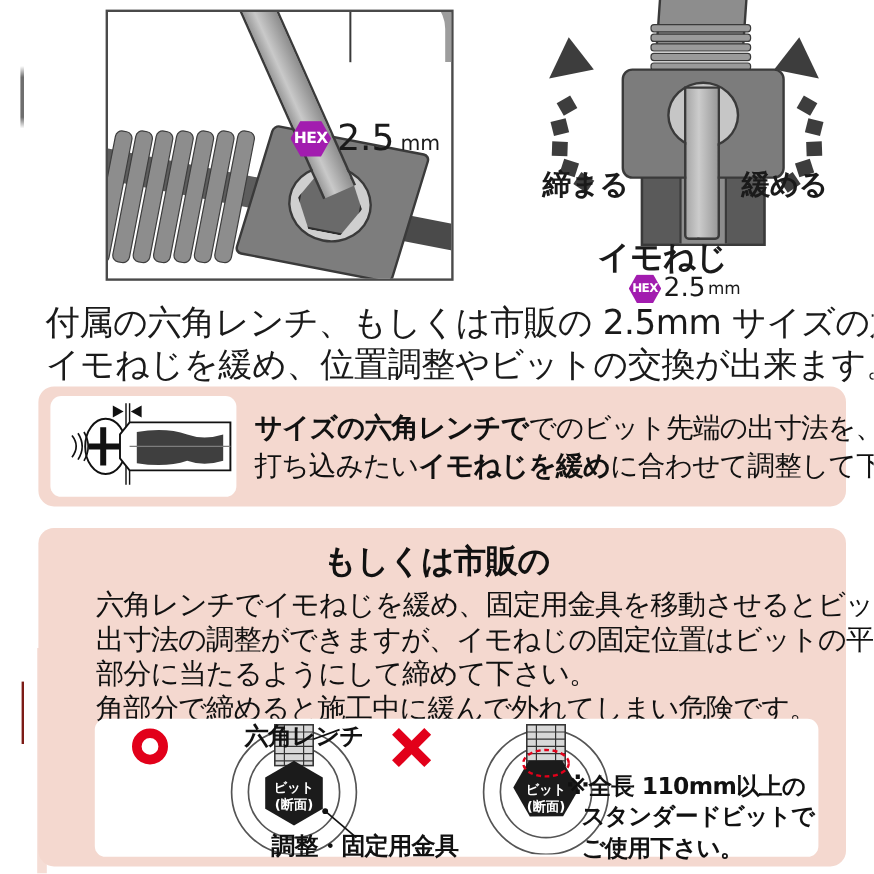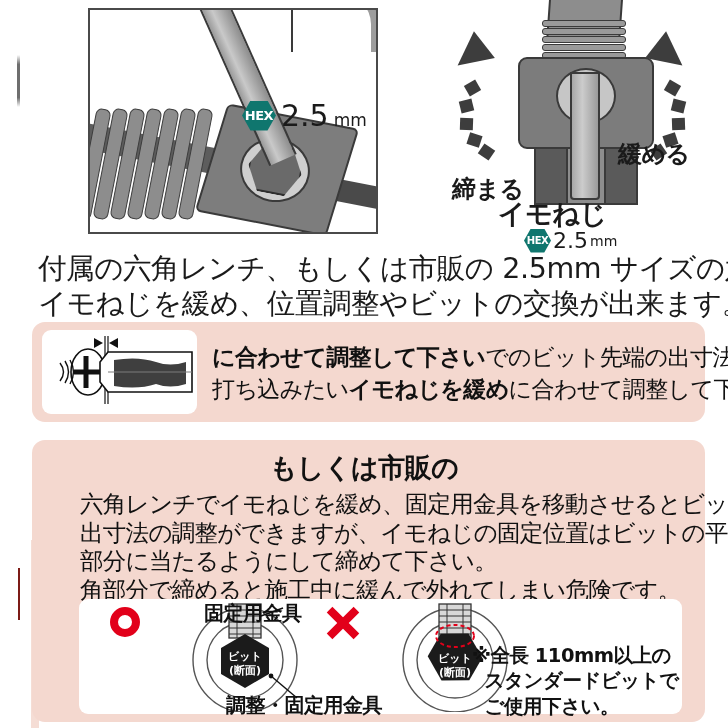--- a/index.html
+++ b/index.html
@@ -149,7 +149,7 @@
     display: inline-flex;
     align-items: center;
     justify-content: center;
-    background: #0f766e;
+    background: #a21caf;
     color: #ffffff;
     font-weight: bold;
     clip-path: polygon(25% 0%, 75% 0%, 100% 50%, 75% 100%, 25% 100%, 0% 50%);

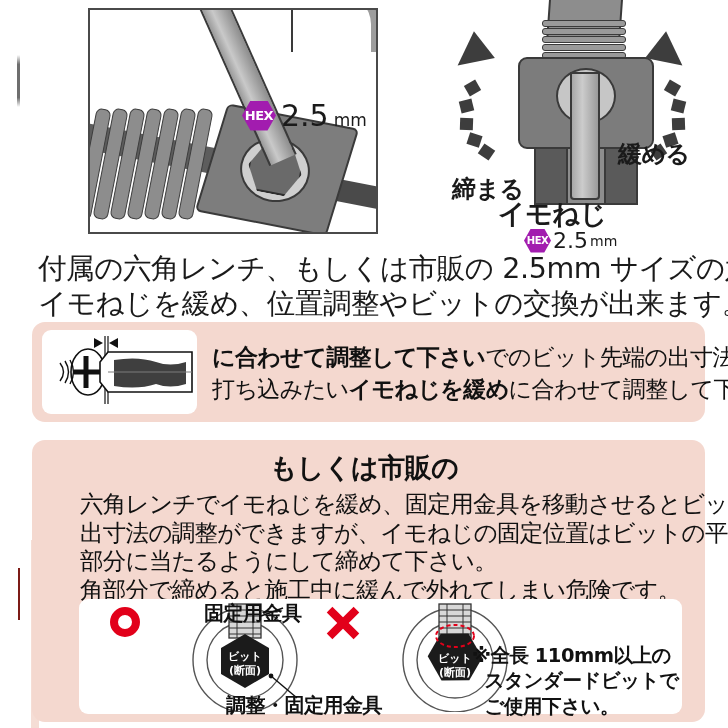--- a/index.html
+++ b/index.html
@@ -276,7 +276,7 @@
     color: #1a1a1a;
     letter-spacing: -0.5px;
   }
-  .ri-label-l { left: 22px; margin-top: 35px; }
+  .ri-label-l { left: 22px; }
   .ri-label-r { left: 188px; }
   .ri-leader-dot {
     position: absolute;

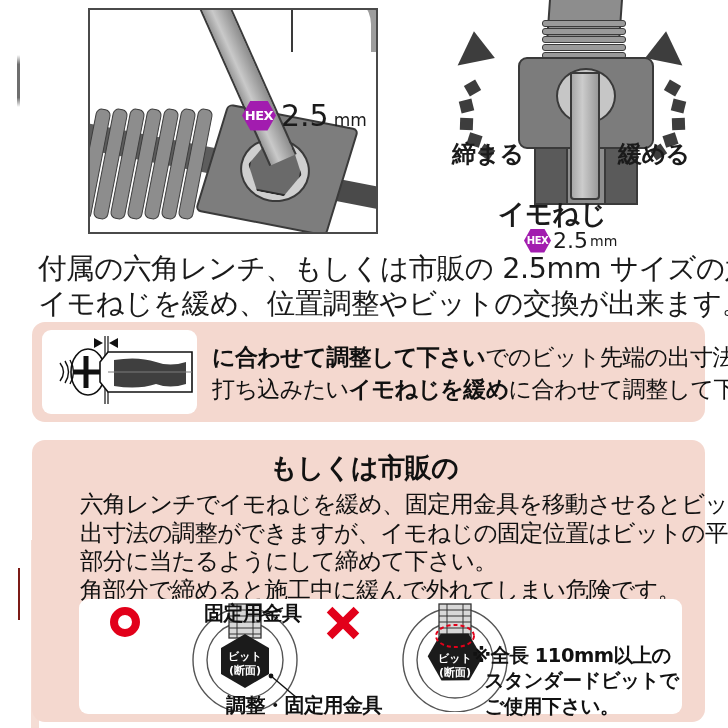--- a/index.html
+++ b/index.html
@@ -547,7 +547,7 @@
     <path d="M66 42 H150" stroke="#7d7d7d" stroke-width="1.2"></path>
   </svg>
 </div>
-<div class="panel-a-text"><b>に合わせて調整して下さい</b><span>でのビット先端の出寸法を、</span>
+<div class="panel-a-text"><b>サイズの六角レンチで</b><span>でのビット先端の出寸法を、</span>
 <span>打ち込みたい</span><b>イモねじを緩め</b><span>に合わせて調整して下さい。</span></div>
 
 <div class="panel panel-b"></div>

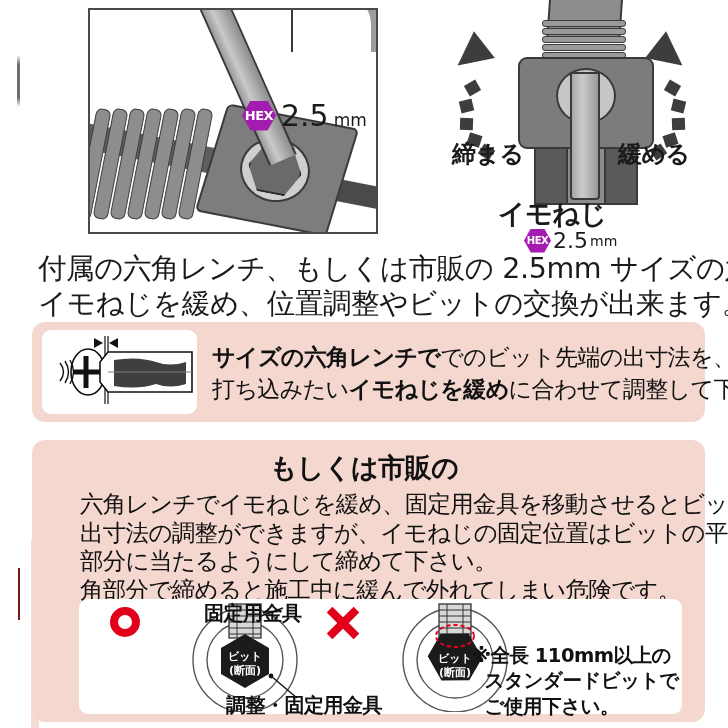--- a/index.html
+++ b/index.html
@@ -598,7 +598,7 @@
   <ellipse cx="75" cy="36" rx="19" ry="11" fill="none" stroke="#e2001a" stroke-width="2" stroke-dasharray="4 3"></ellipse>
 </svg>
 
-<div class="cmp-label-imoneji">固定用金具</div>
+<div class="cmp-label-imoneji">六角レンチ</div>
 <div class="cmp-label-kanagu">調整・固定用金具</div>
 <div class="note-right">※全長 110mm以上の
   スタンダードビットで

